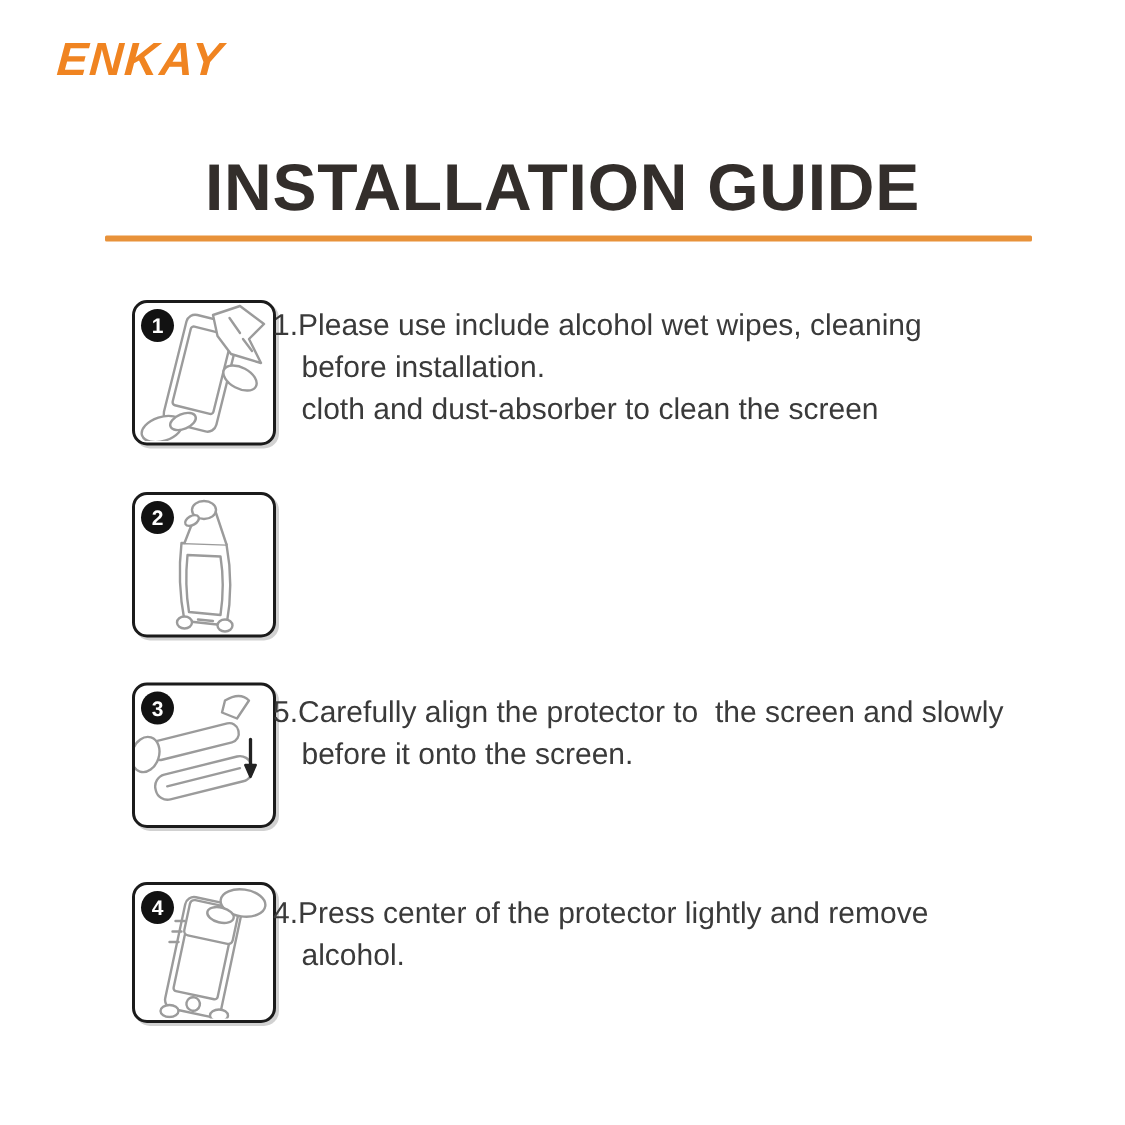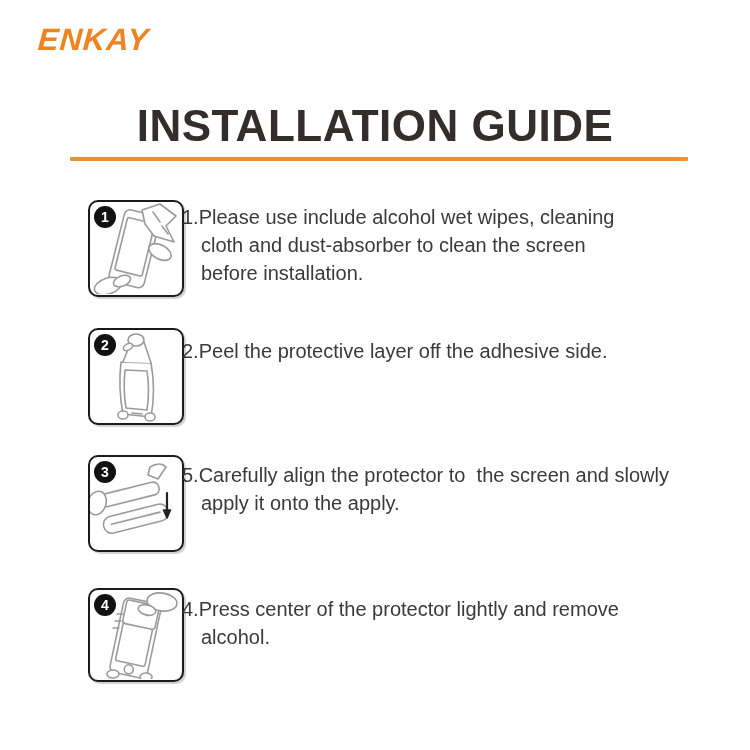--- a/index.html
+++ b/index.html
@@ -118,8 +118,8 @@
   </div>
   <div class="step-text" style="top:203px; ">
     <div class="step-line">1.Please use include alcohol wet wipes, cleaning</div>
+    <div class="step-line cont">before installation.</div>
     <div class="step-line cont">cloth and dust-absorber to clean the screen</div>
-    <div class="step-line cont">before installation.</div>
   </div>
 
   <div class="step-box" style="top:328px;">

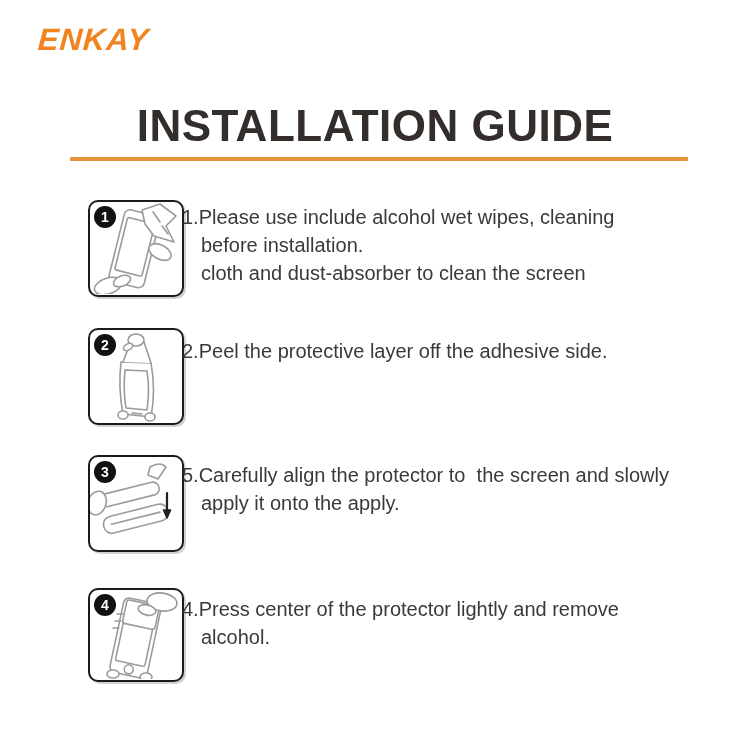--- a/index.html
+++ b/index.html
@@ -135,9 +135,6 @@
       <path d="M42 83 L52 84"></path>
     </svg>
   </div>
-  <div class="step-text" style="top:337px;">
-    <div class="step-line">2.Peel the protective layer off the adhesive side.</div>
-  </div>
 
   <div class="step-box" style="top:455px;">
     <div class="badge">3</div>

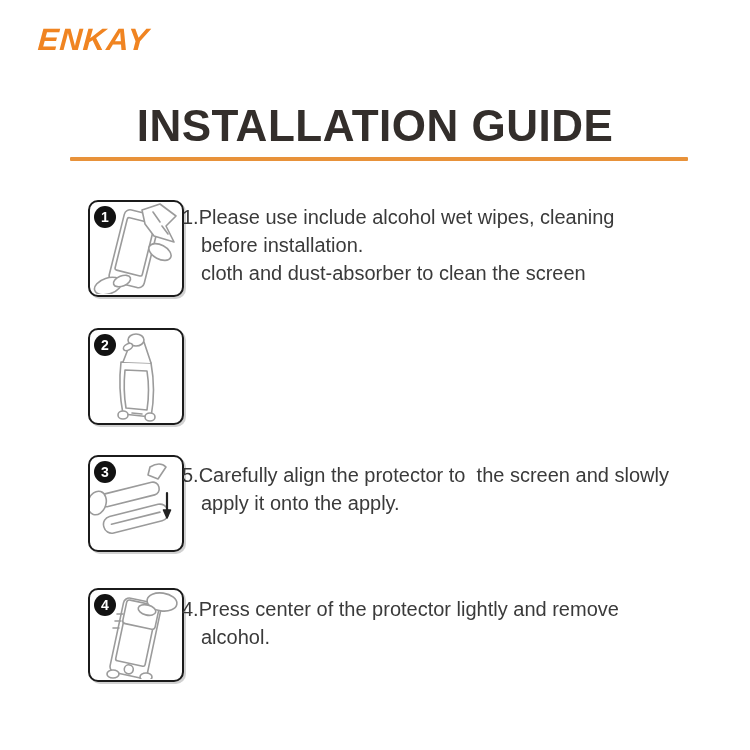--- a/index.html
+++ b/index.html
@@ -154,7 +154,7 @@
   </div>
   <div class="step-text" style="top:461px;">
     <div class="step-line">5.Carefully align the protector to  the screen and slowly</div>
-    <div class="step-line cont">apply it onto the apply.</div>
+    <div class="step-line cont">before it onto the screen.</div>
   </div>
 
   <div class="step-box" style="top:588px; height:94px;">

